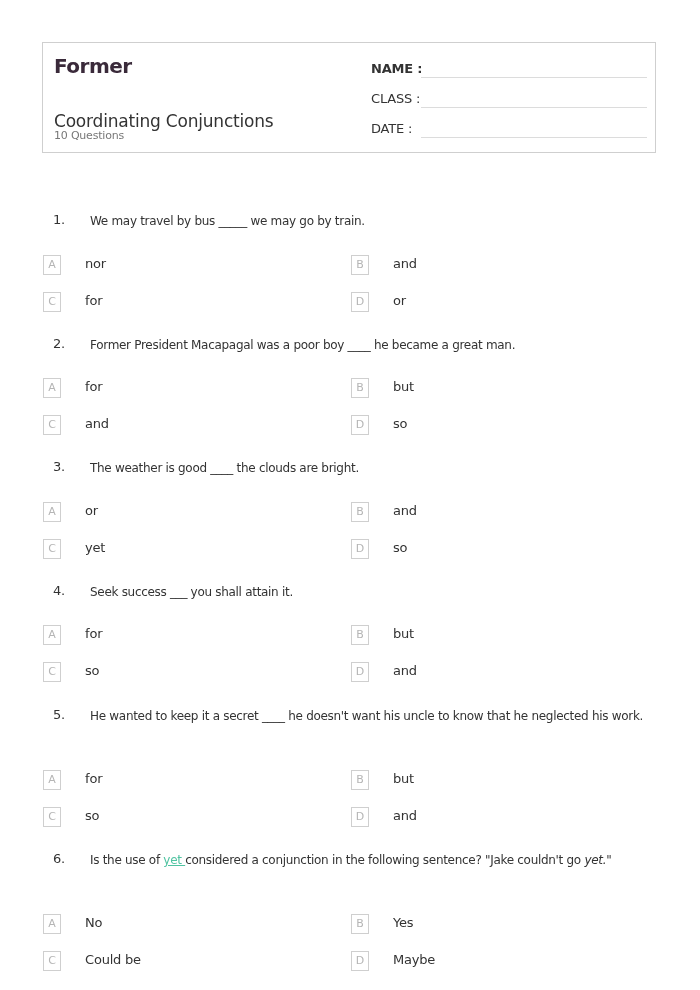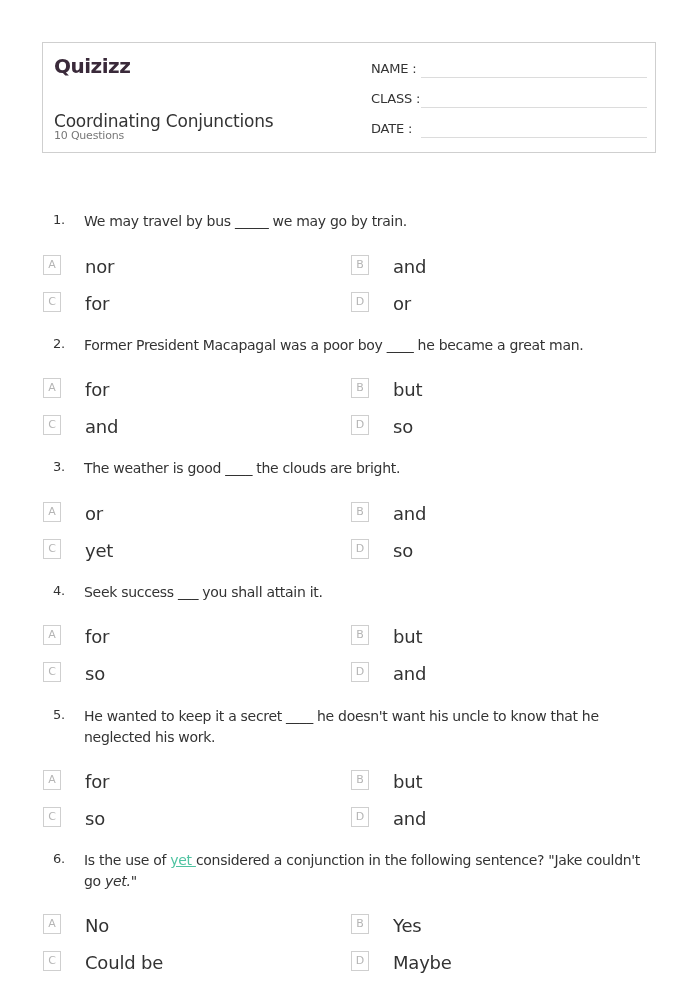--- a/index.html
+++ b/index.html
@@ -64,7 +64,7 @@
 <body>
 
 <div class="header-box">
-  <div class="logo">Quizizz</div>
+  <div class="logo">Former</div>
   <div class="quiz-title">Coordinating Conjunctions</div>
   <div class="quiz-count">10 Questions</div>
 

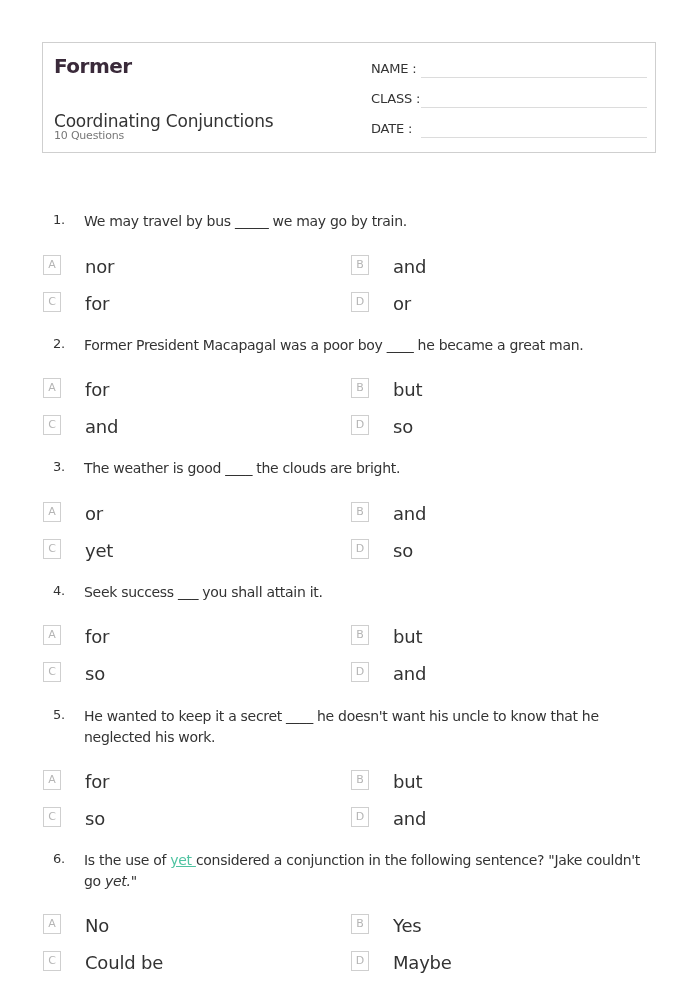--- a/index.html
+++ b/index.html
@@ -68,7 +68,7 @@
   <div class="quiz-title">Coordinating Conjunctions</div>
   <div class="quiz-count">10 Questions</div>
 
-  <div class="field" style="top:18px;">
+  <div class="field" style="top:18px;font-weight:bold;">
     <span class="lbl">NAME :</span>
     <span class="line"></span>
   </div>

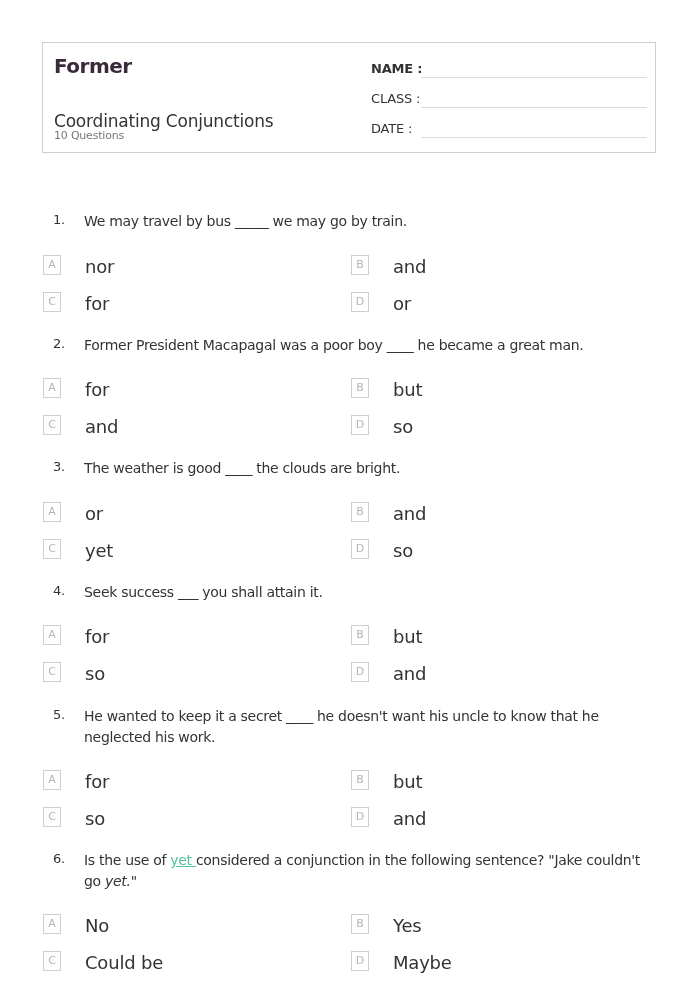--- a/index.html
+++ b/index.html
@@ -42,7 +42,7 @@
       letter-spacing: -0.3px;
     }
     .q-text {
-      position: absolute; left: 84px; width: 565px; font-size: 14px; color: #333;
+      position: absolute; left: 90px; width: 565px; font-size: 12px; color: #333;
       line-height: 21px; letter-spacing: -0.3px;
     }
     .q-text .hl { color: #4fc3a1; text-decoration: underline; }

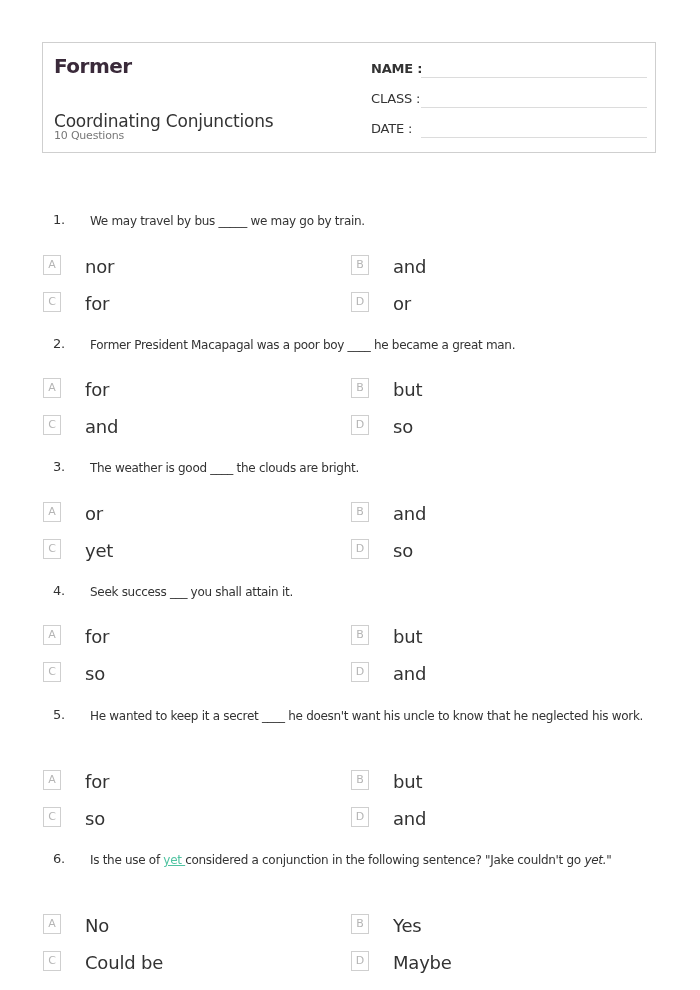--- a/index.html
+++ b/index.html
@@ -56,7 +56,7 @@
       font-size: 11px; color: #b5b5b5; text-align: center; line-height: 18px;
     }
     .opt .txt {
-      position: absolute; left: 42px; top: 1px; font-size: 18px; color: #333;
+      position: absolute; left: 42px; top: 1px; font-size: 13px; color: #333;
       white-space: nowrap; letter-spacing: -0.2px;
     }
   </style>

